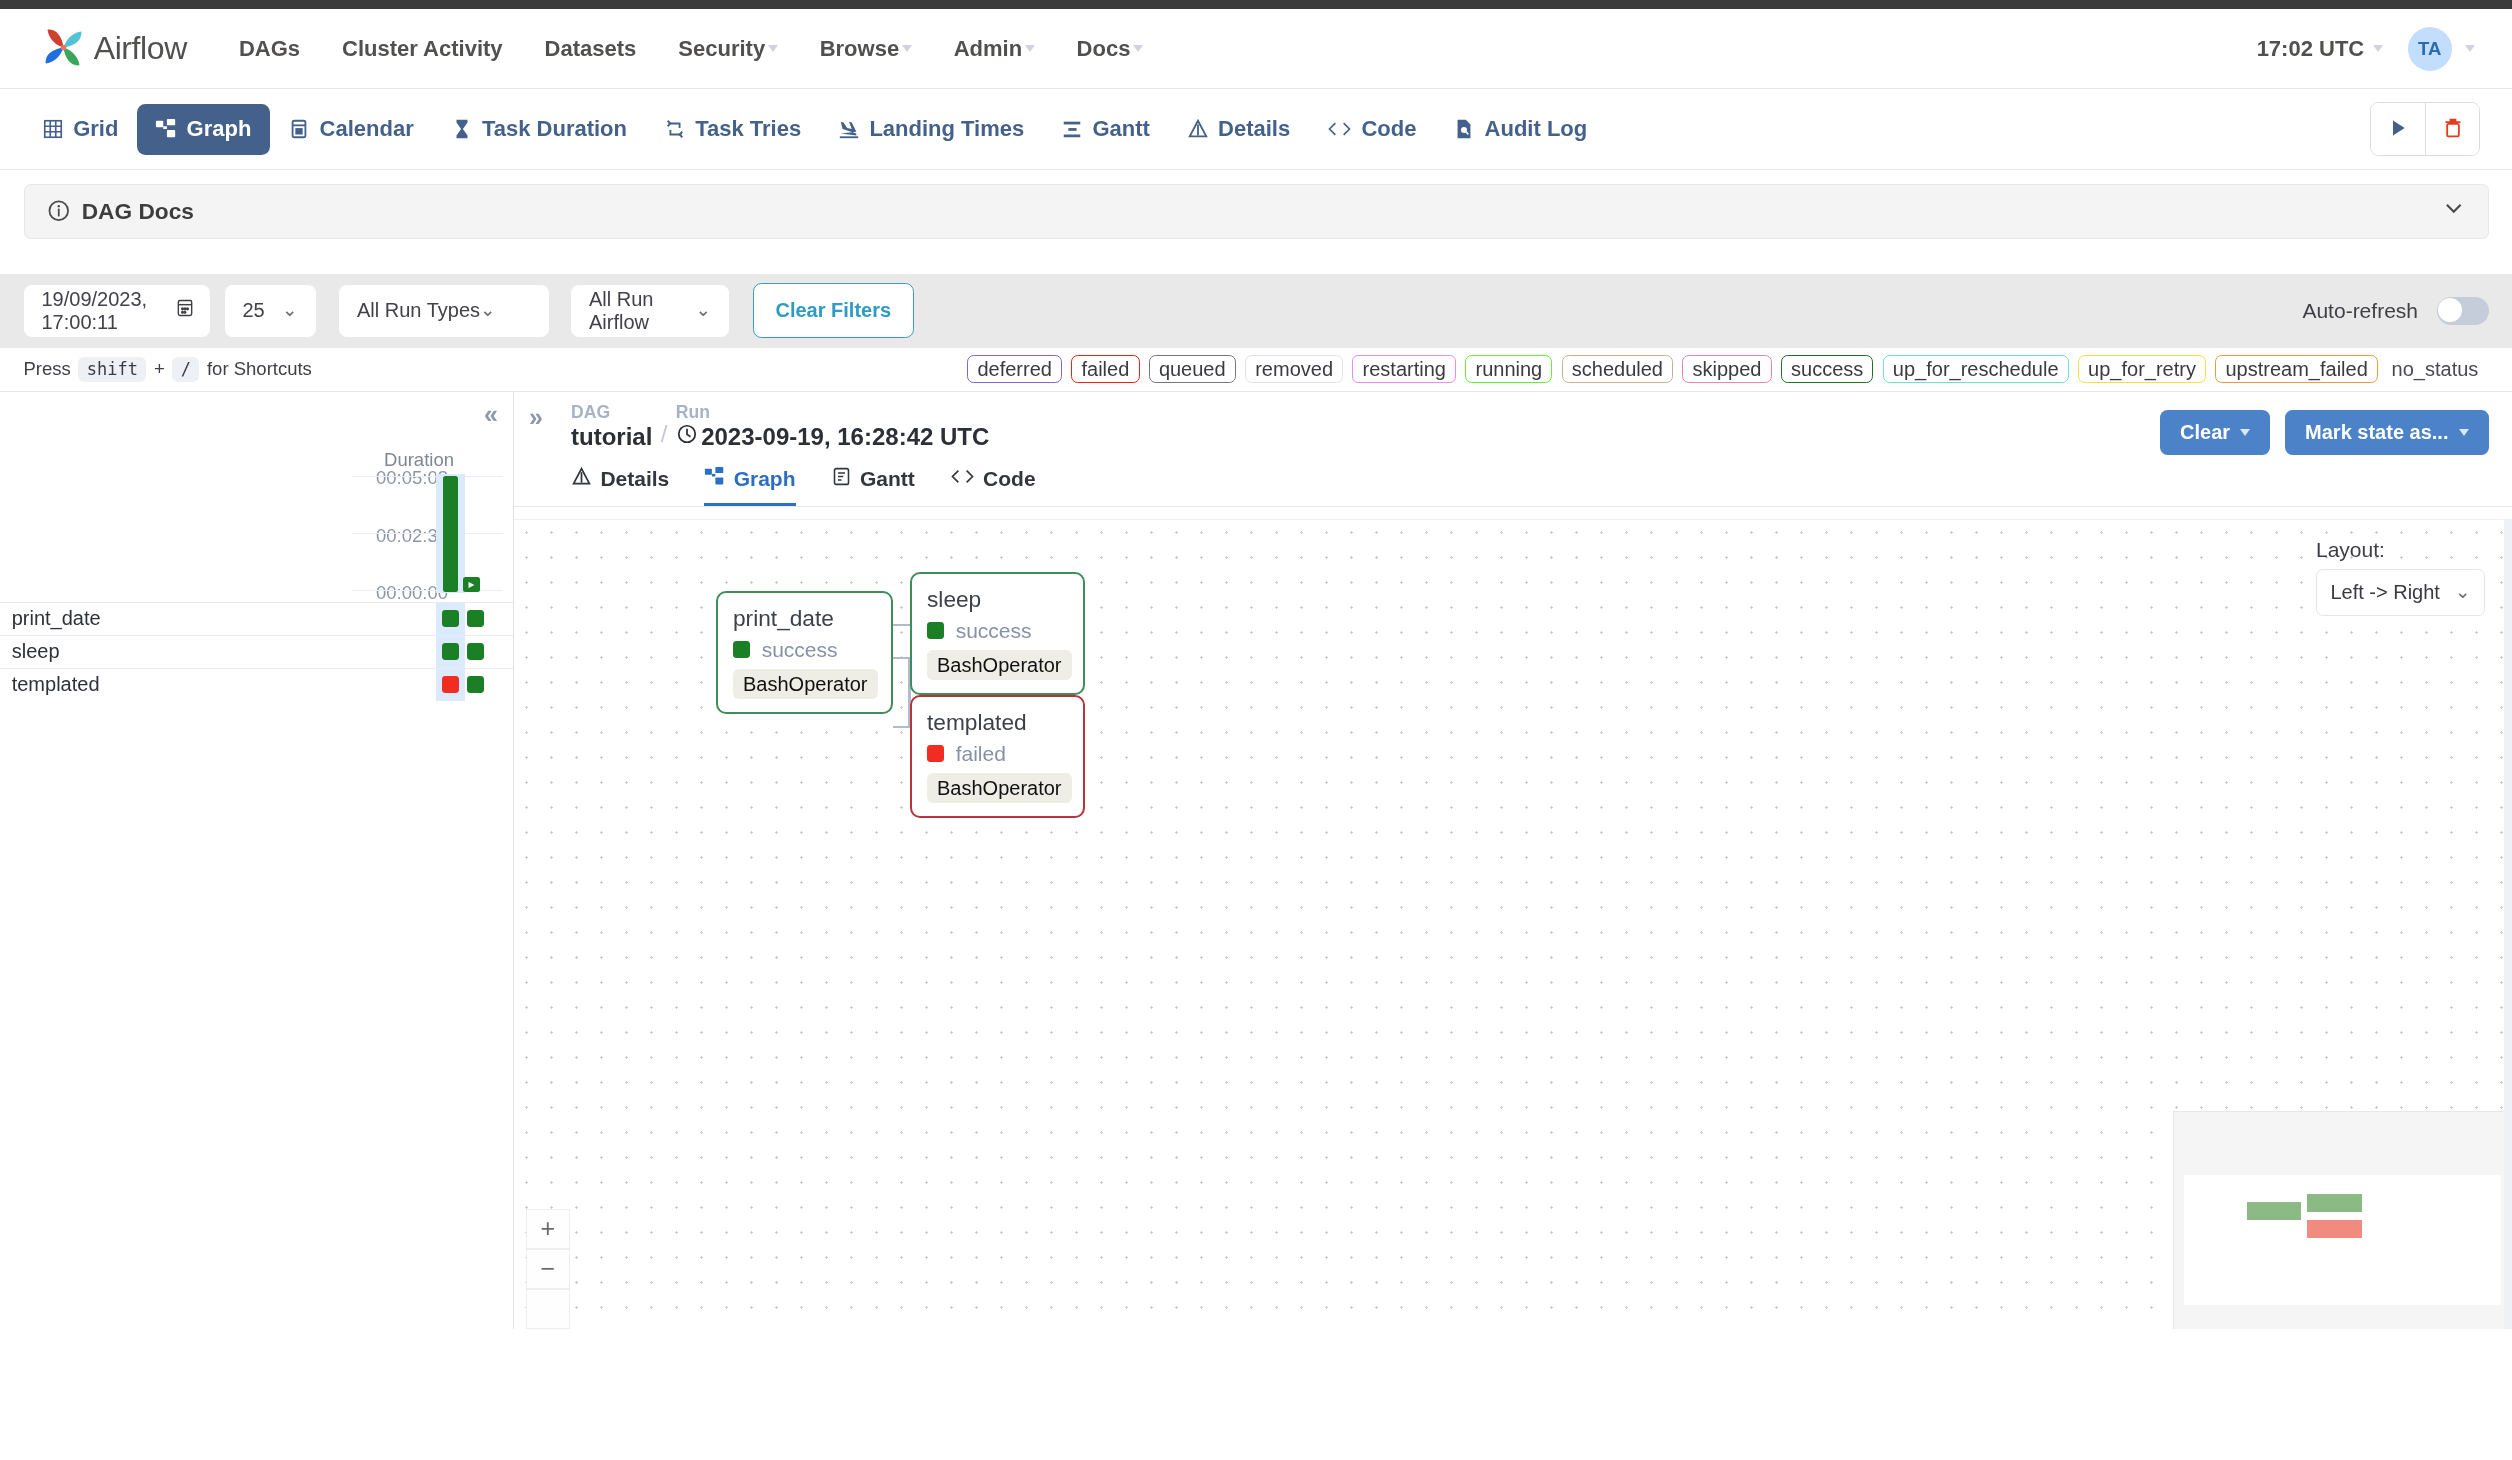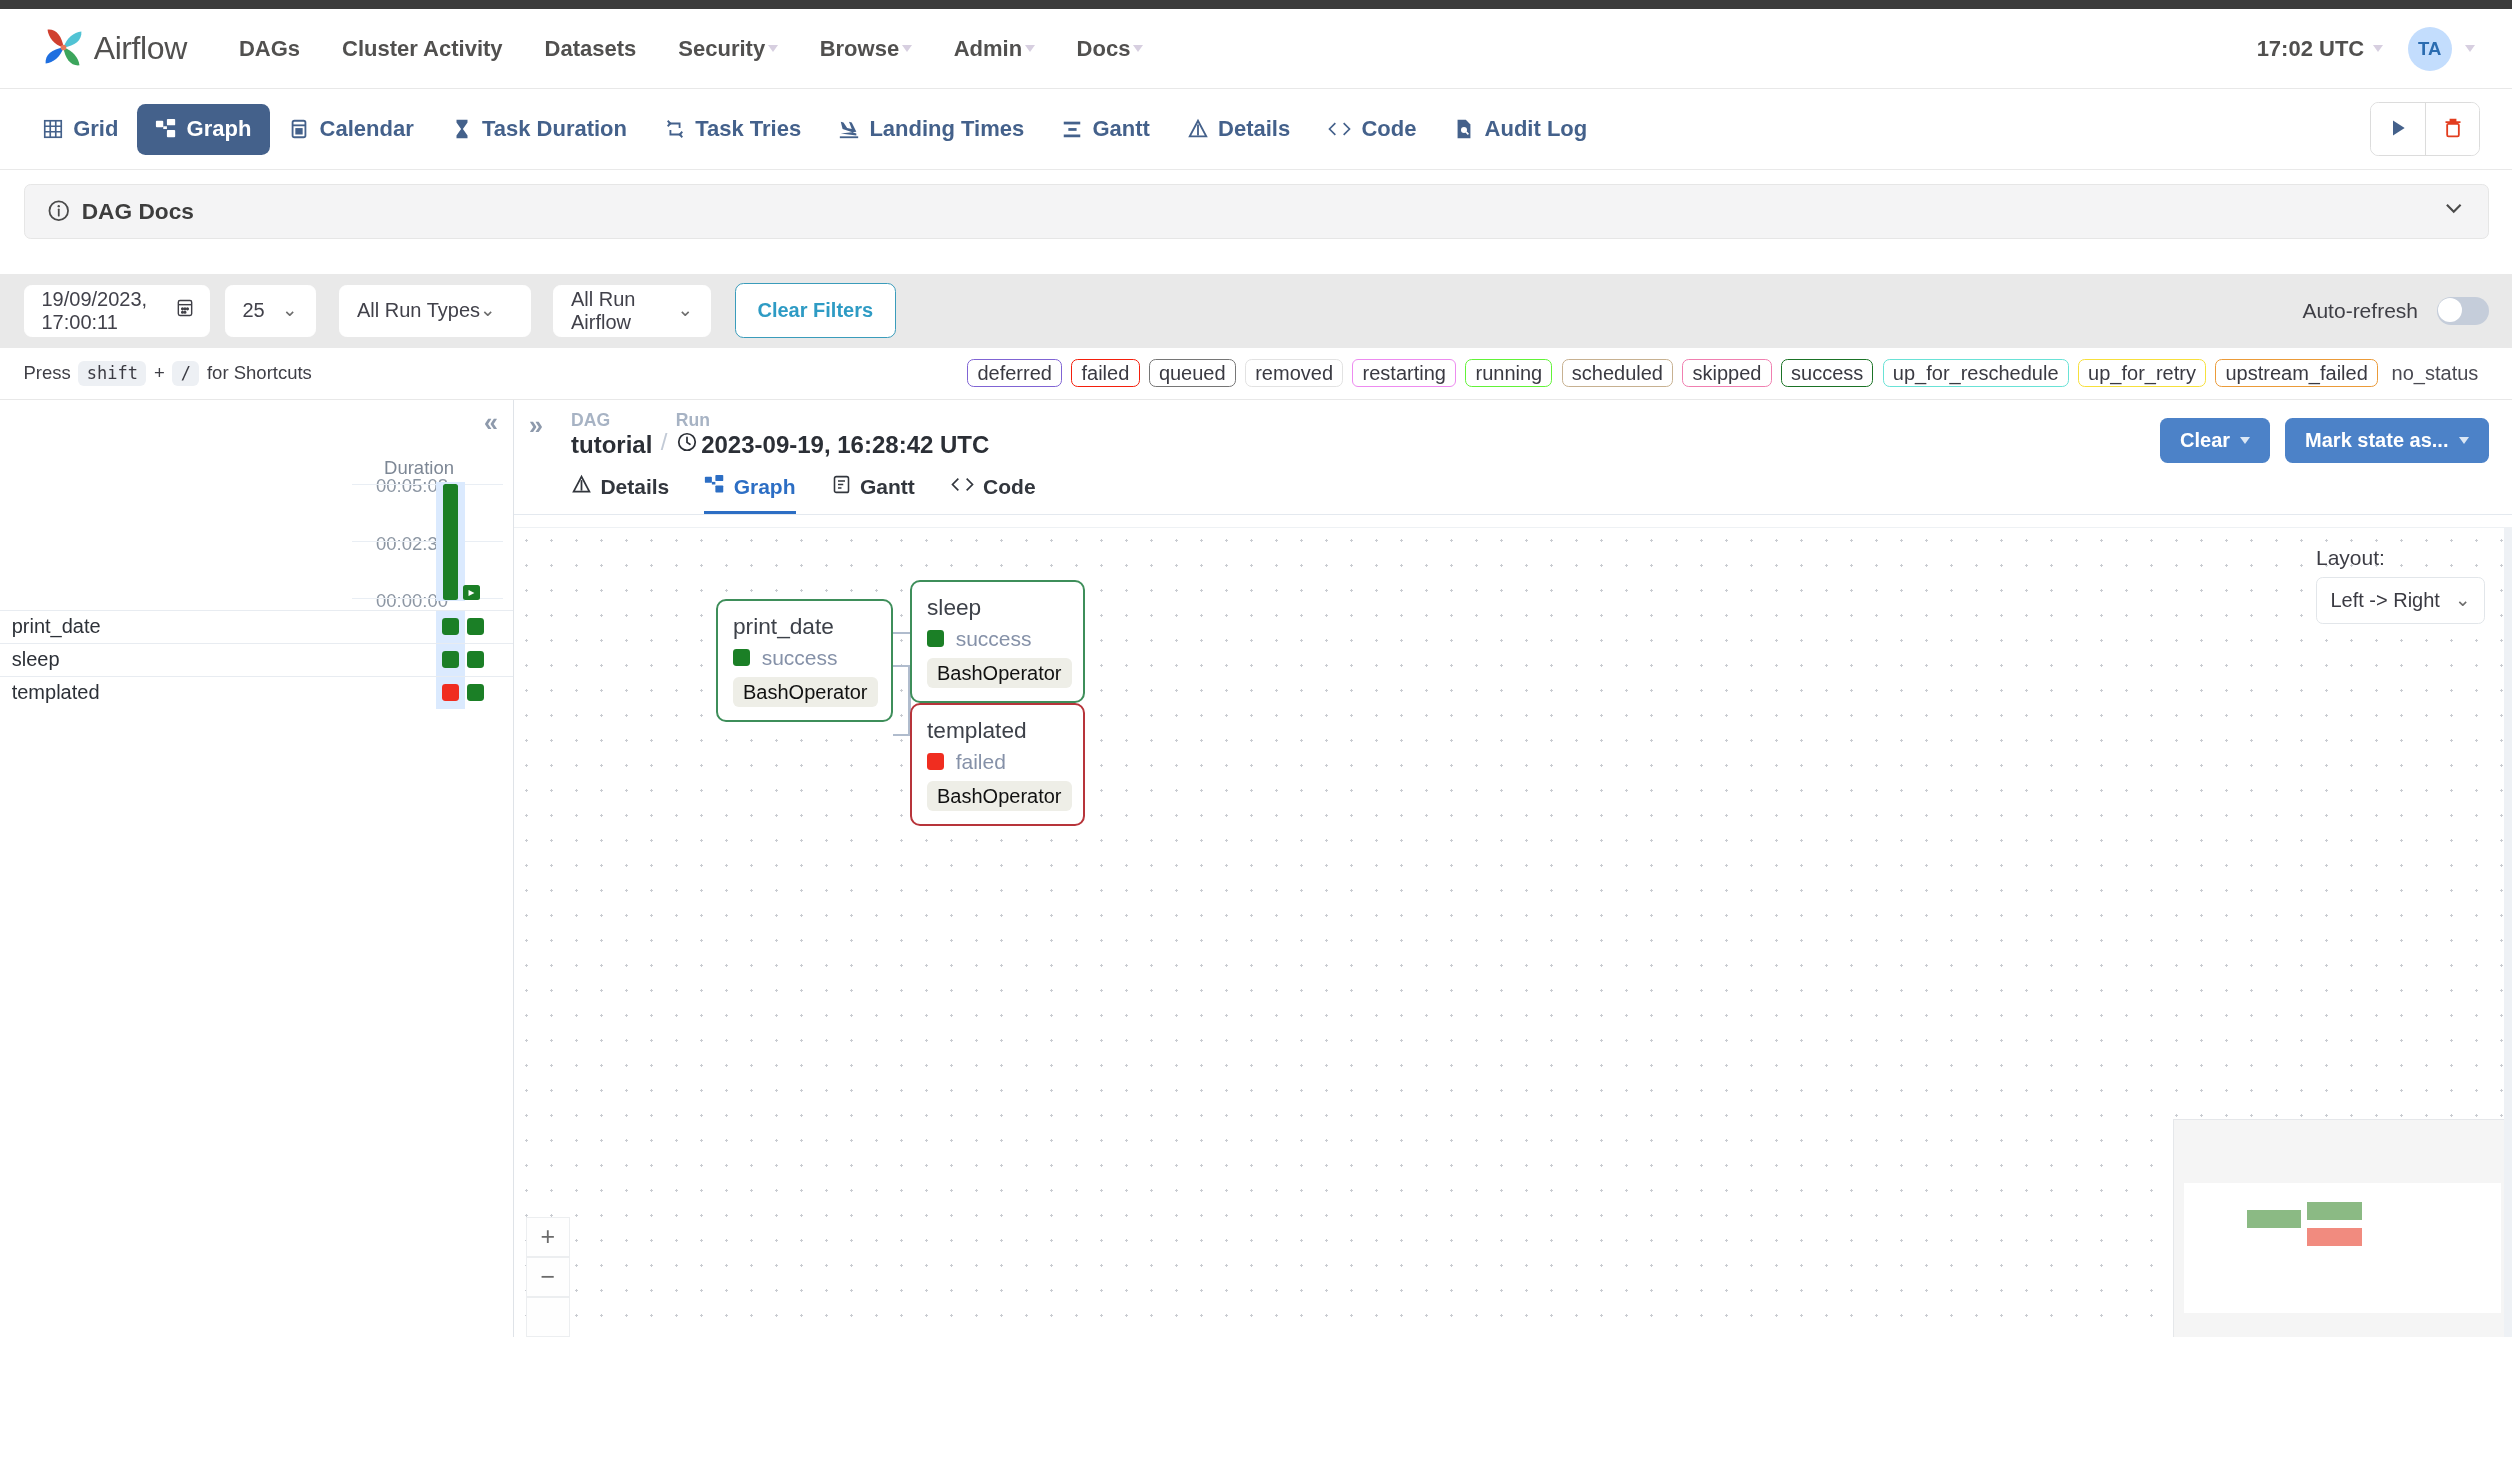--- a/index.html
+++ b/index.html
@@ -89,7 +89,7 @@
   }
   .ctl.date { width: 186px; justify-content: space-between; padding-right: 13.4px; }
   .ctl.count { width: 91px; justify-content: space-between; margin-left: 15px; }
-  .ctl.runtypes { width: 192px; margin-left: 23.5px; }
+  .ctl.runtypes { width: 210px; margin-left: 23.5px; }
   .ctl.runstates { width: 158px; justify-content: space-between; margin-left: 22px; }
   .ctl.clear {
     margin-left: 23.5px; border: 1.7px solid #3a9cbb; color: #2e9bc4;

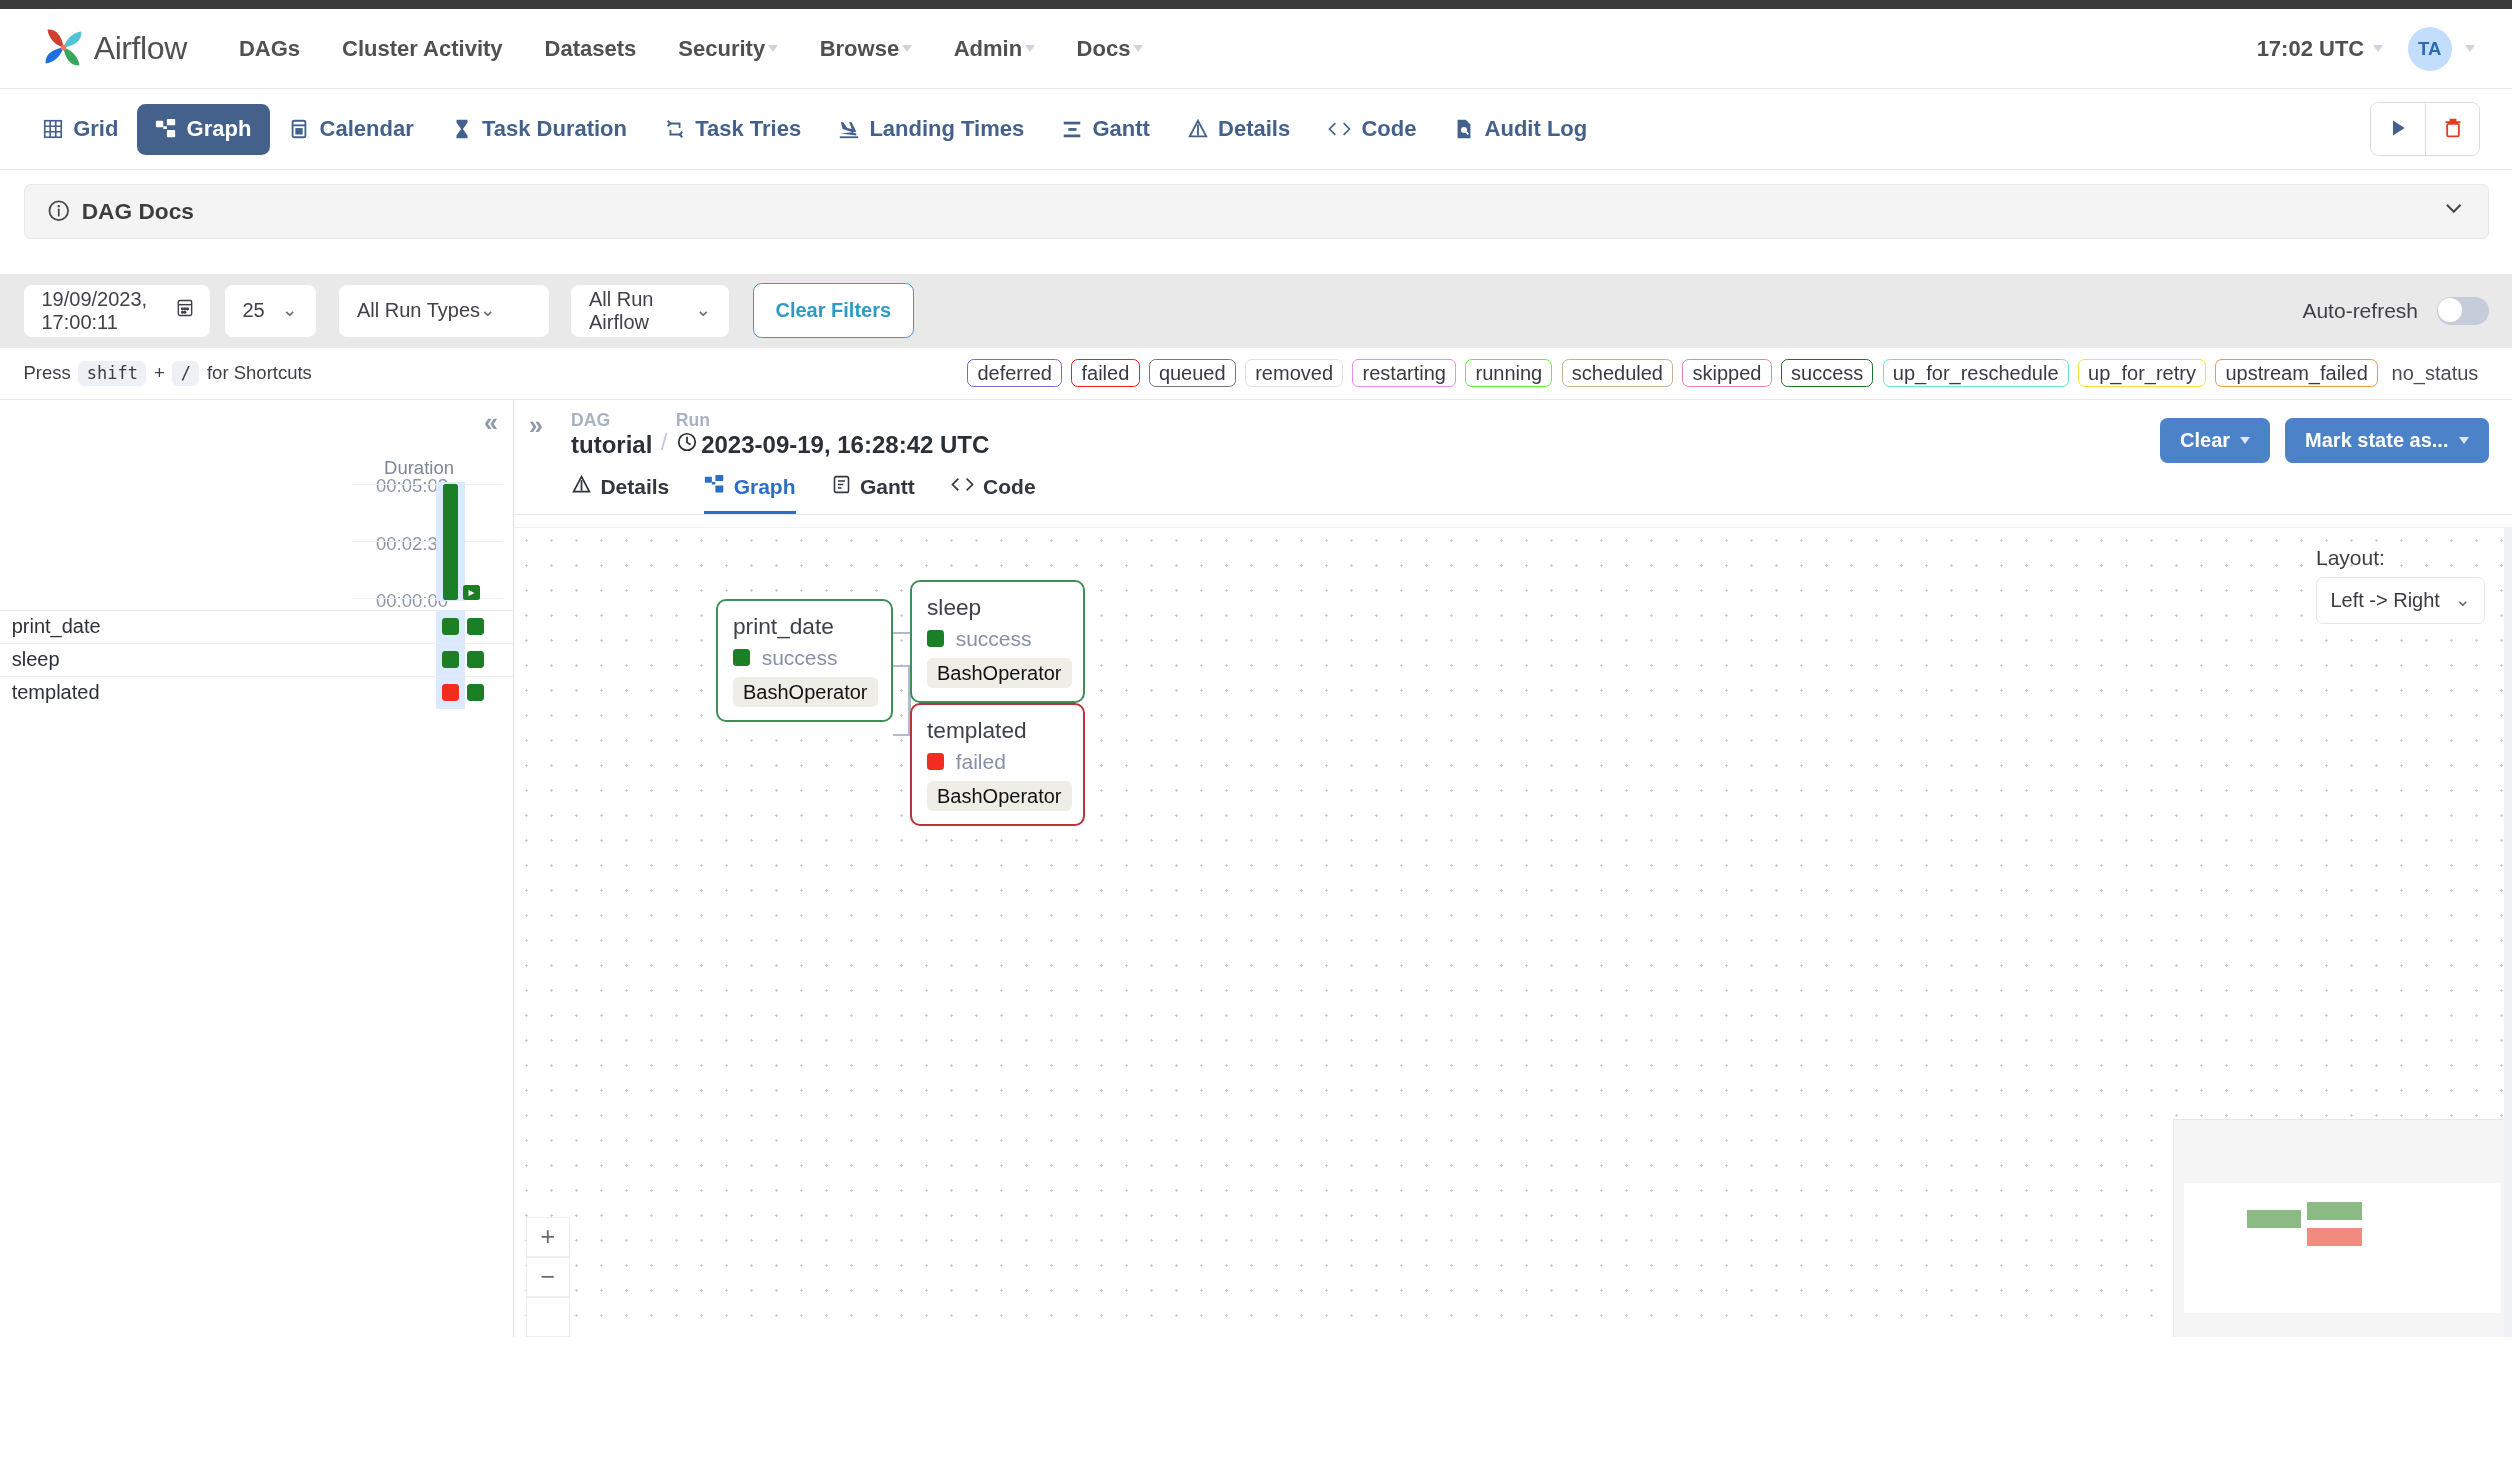--- a/index.html
+++ b/index.html
@@ -109,7 +109,7 @@
 
   
   .legendrow {
-    height: 52px; background: #fff; display: flex; align-items: center;
+    height: 44px; background: #fff; display: flex; align-items: center;
     padding: 0 23.5px; border-bottom: 0.8px solid #e8e8e8;
   }
   .shortcut { font-size: 18.5px; color: #3f3f46; display: flex; align-items: center; gap: 7.6px; }

